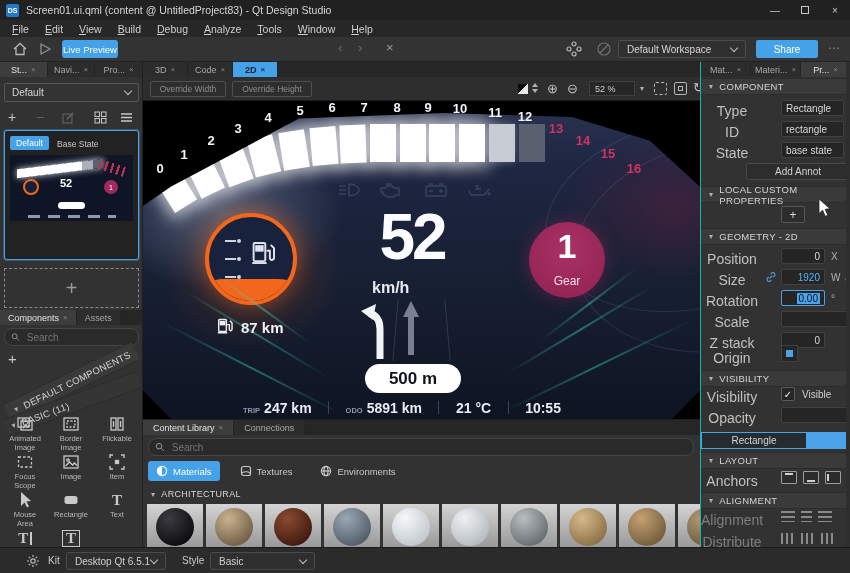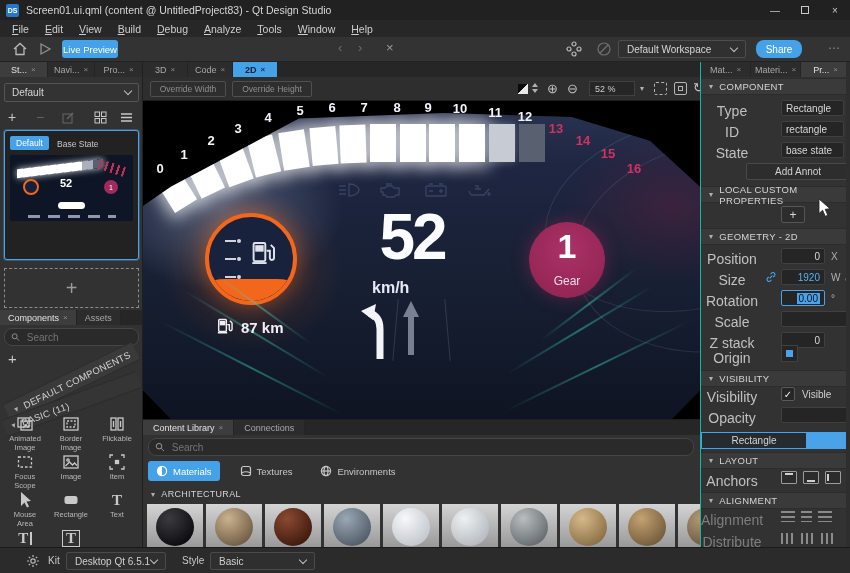--- a/index.html
+++ b/index.html
@@ -35,7 +35,7 @@
   .ws-select{position:absolute;left:618px;top:3px;width:128px;height:18px;border:1px solid #4d4d4d;border-radius:2px;background:#303030;
              display:flex;align-items:center;padding:0 8px;font-size:10px;color:#d6d6d6}
   .ws-select .chev{margin-left:auto}
-  .btn-share{position:absolute;left:756px;top:3px;width:46px;height:18px;background:#45a1e8;border-radius:8px;color:#fff;
+  .btn-share{position:absolute;left:756px;top:3px;width:62px;height:18px;background:#45a1e8;border-radius:2px;color:#fff;
              font-size:10px;display:flex;align-items:center;justify-content:center}
   .tbmore{position:absolute;left:828px;top:4px;color:#8a8a8a;font-size:12px;letter-spacing:1px}
 

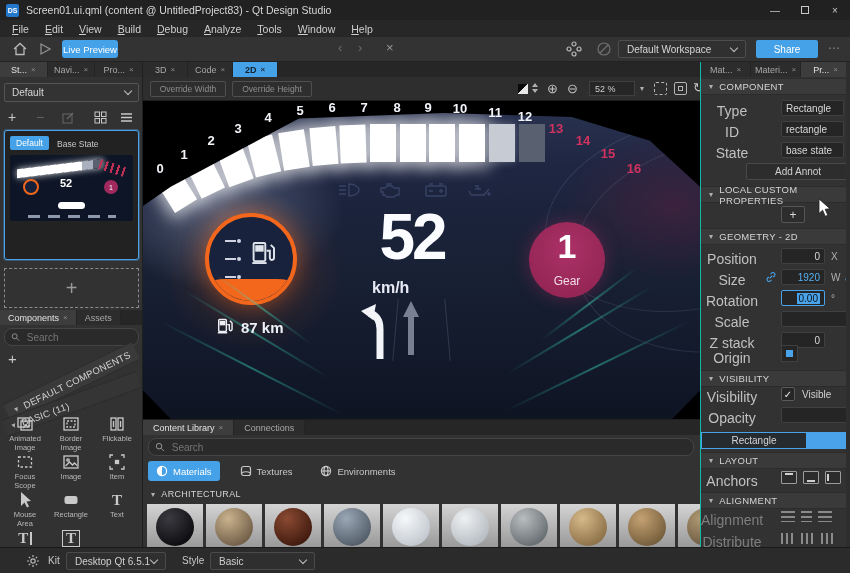--- a/index.html
+++ b/index.html
@@ -640,6 +640,7 @@
           <span>87 km</span>
         </div>
 
+        <div class="distpill">500 m</div>
 
       </div>
       <div class="ticks">

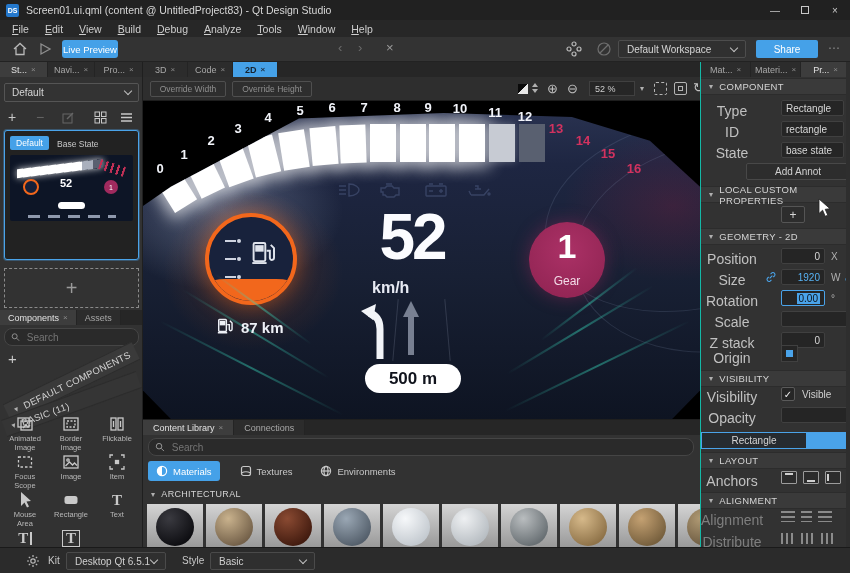--- a/index.html
+++ b/index.html
@@ -642,6 +642,21 @@
 
         <div class="distpill">500 m</div>
 
+        <div class="inforow">
+          <span class="ipair">
+              <span class="ilabel">TRIP</span>
+              <span class="ival">247 km</span>
+            </span>
+          <span class="isep"></span>
+          <span class="ipair">
+              <span class="ilabel">ODO</span>
+              <span class="ival">5891 km</span>
+            </span>
+          <span class="isep"></span>
+          <span class="ival">21 °C</span>
+          <span class="isep"></span>
+          <span class="ival">10:55</span>
+        </div>
       </div>
       <div class="ticks">
           <span class="tick t0">0</span>

